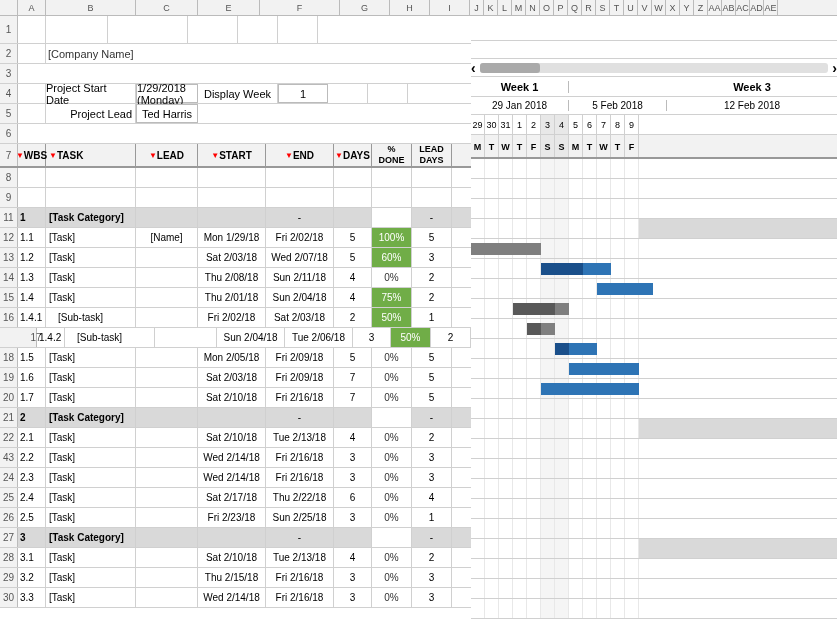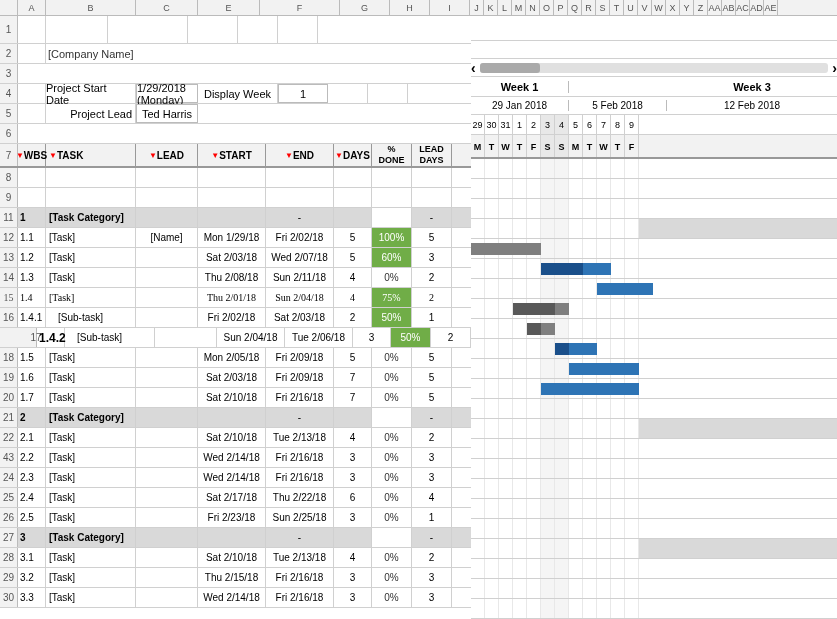--- a/index.html
+++ b/index.html
@@ -204,7 +204,7 @@
               <div style="width: 40px; border-right: 1px solid rgb(208, 208, 208); height: 100%; display: flex; align-items: center; justify-content: center; font-size: 10px; background: rgb(255, 255, 255); color: rgb(51, 51, 51);">0%</div>
               <div style="width: 40px; border-right: 1px solid rgb(208, 208, 208); height: 100%; display: flex; align-items: center; justify-content: center; font-size: 10px;">2</div>
             </div>
-            <div style="display: flex; height: 20px; border-bottom: 1px solid rgb(208, 208, 208); align-items: flex-end; background: rgb(255, 255, 255); font-family: Liberation Serif, serif;">
+            <div style="display: flex; height: 20px; border-bottom: 1px solid rgb(208, 208, 208); align-items: flex-end; background: rgb(255, 255, 255);">
               <div style="width: 18px; background: rgb(242, 242, 242); border-right: 1px solid rgb(187, 187, 187); height: 100%; display: flex; align-items: center; justify-content: center; font-size: 10px; color: rgb(85, 85, 85); flex-shrink: 0;">15</div>
               <div style="width: 28px; border-right: 1px solid rgb(208, 208, 208); height: 100%; display: flex; align-items: center; padding-left: 2px; font-size: 10px;">1.4</div>
               <div style="width: 90px; border-right: 1px solid rgb(208, 208, 208); height: 100%; display: flex; align-items: center; padding-left: 3px; font-size: 10px; white-space: nowrap; overflow: hidden;">[Task]</div>

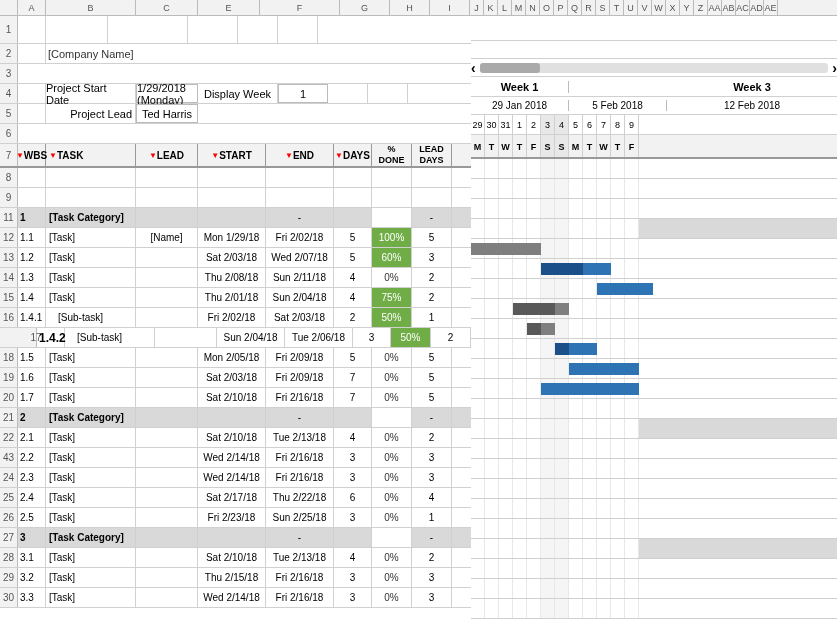--- a/index.html
+++ b/index.html
@@ -228,7 +228,7 @@
             </div>
             <div style="display: flex; height: 20px; border-bottom: 1px solid rgb(208, 208, 208); align-items: center; background: rgb(255, 255, 255);">
               <div style="width: 18px; background: rgb(242, 242, 242); border-right: 1px solid rgb(187, 187, 187); height: 100%; display: flex; align-items: center; justify-content: center; font-size: 10px; color: rgb(85, 85, 85); flex-shrink: 0; padding-left: 36px;">17</div>
-              <div style="width: 28px; border-right: 1px solid rgb(208, 208, 208); height: 100%; display: flex; align-items: center; padding-left: 2px; font-size: 12px; font-weight: bold;">1.4.2</div>
+              <div style="width: 28px; border-right: 1px solid rgb(208, 208, 208); height: 100%; display: flex; align-items: center; padding-left: 2px; font-size: 10px;">1.4.2</div>
               <div style="width: 90px; border-right: 1px solid rgb(208, 208, 208); height: 100%; display: flex; align-items: center; padding-left: 12px; font-size: 10px; white-space: nowrap; overflow: hidden;">[Sub-task]</div>
               <div style="width: 62px; border-right: 1px solid rgb(208, 208, 208); height: 100%; display: flex; align-items: center; justify-content: center; font-size: 10px;"></div>
               <div style="width: 68px; border-right: 1px solid rgb(208, 208, 208); height: 100%; display: flex; align-items: center; justify-content: center; font-size: 10px;">Sun 2/04/18</div>

